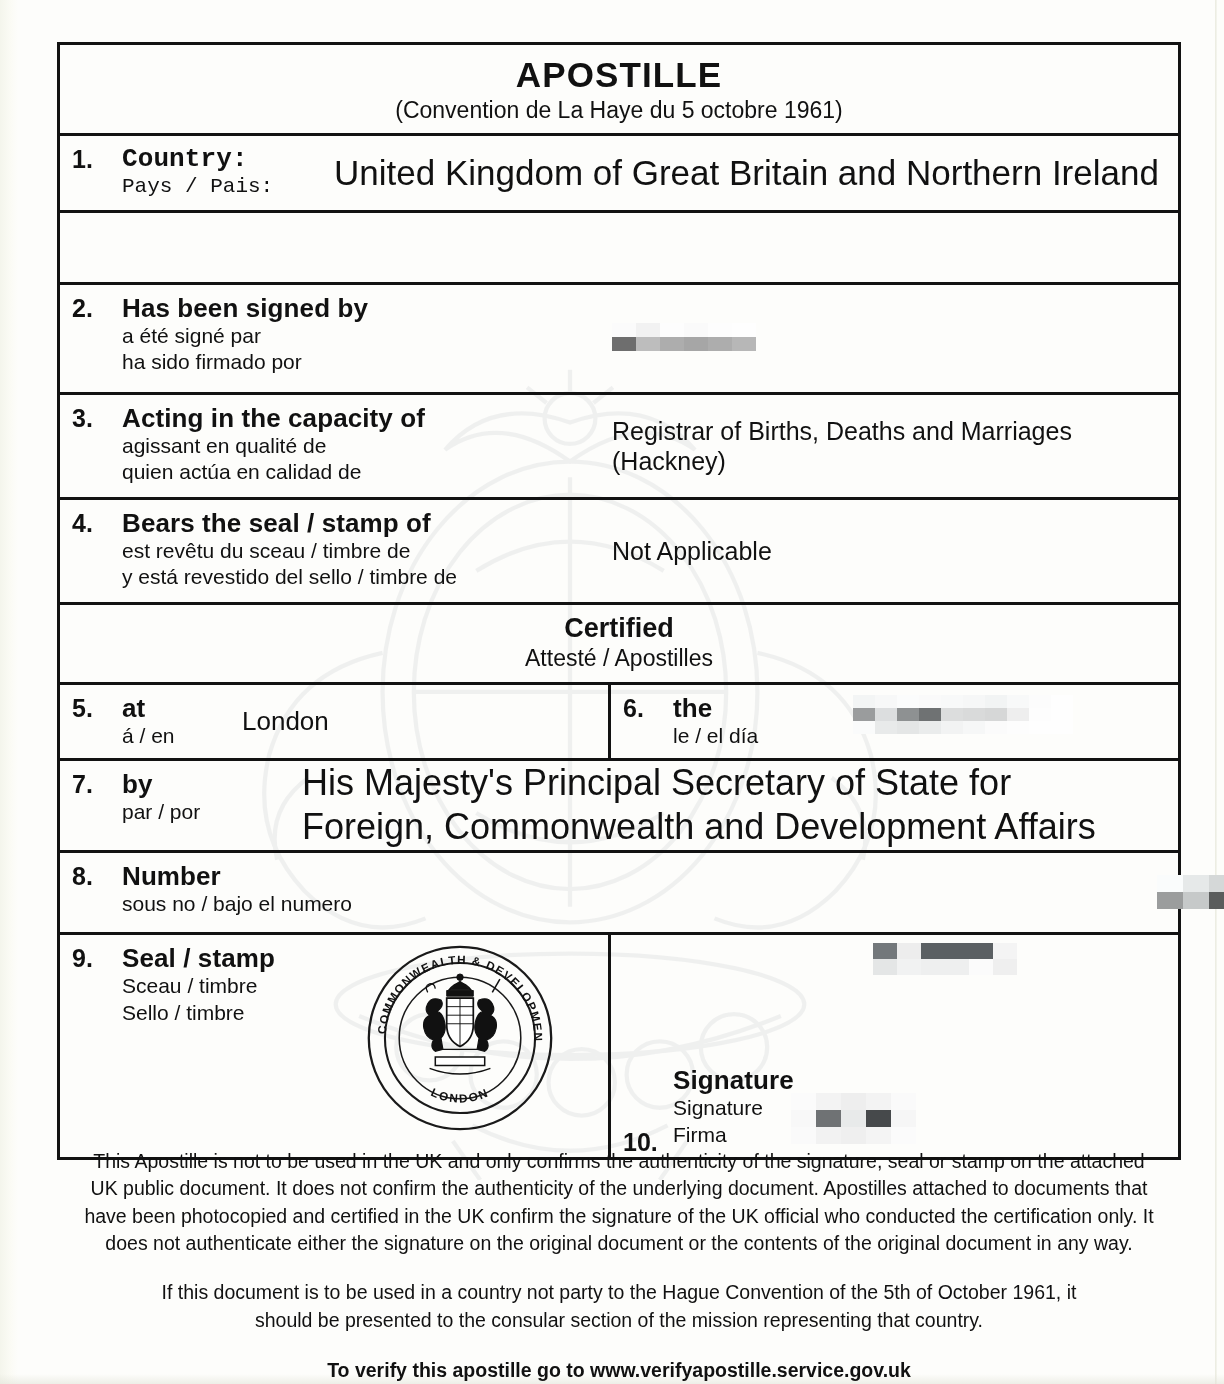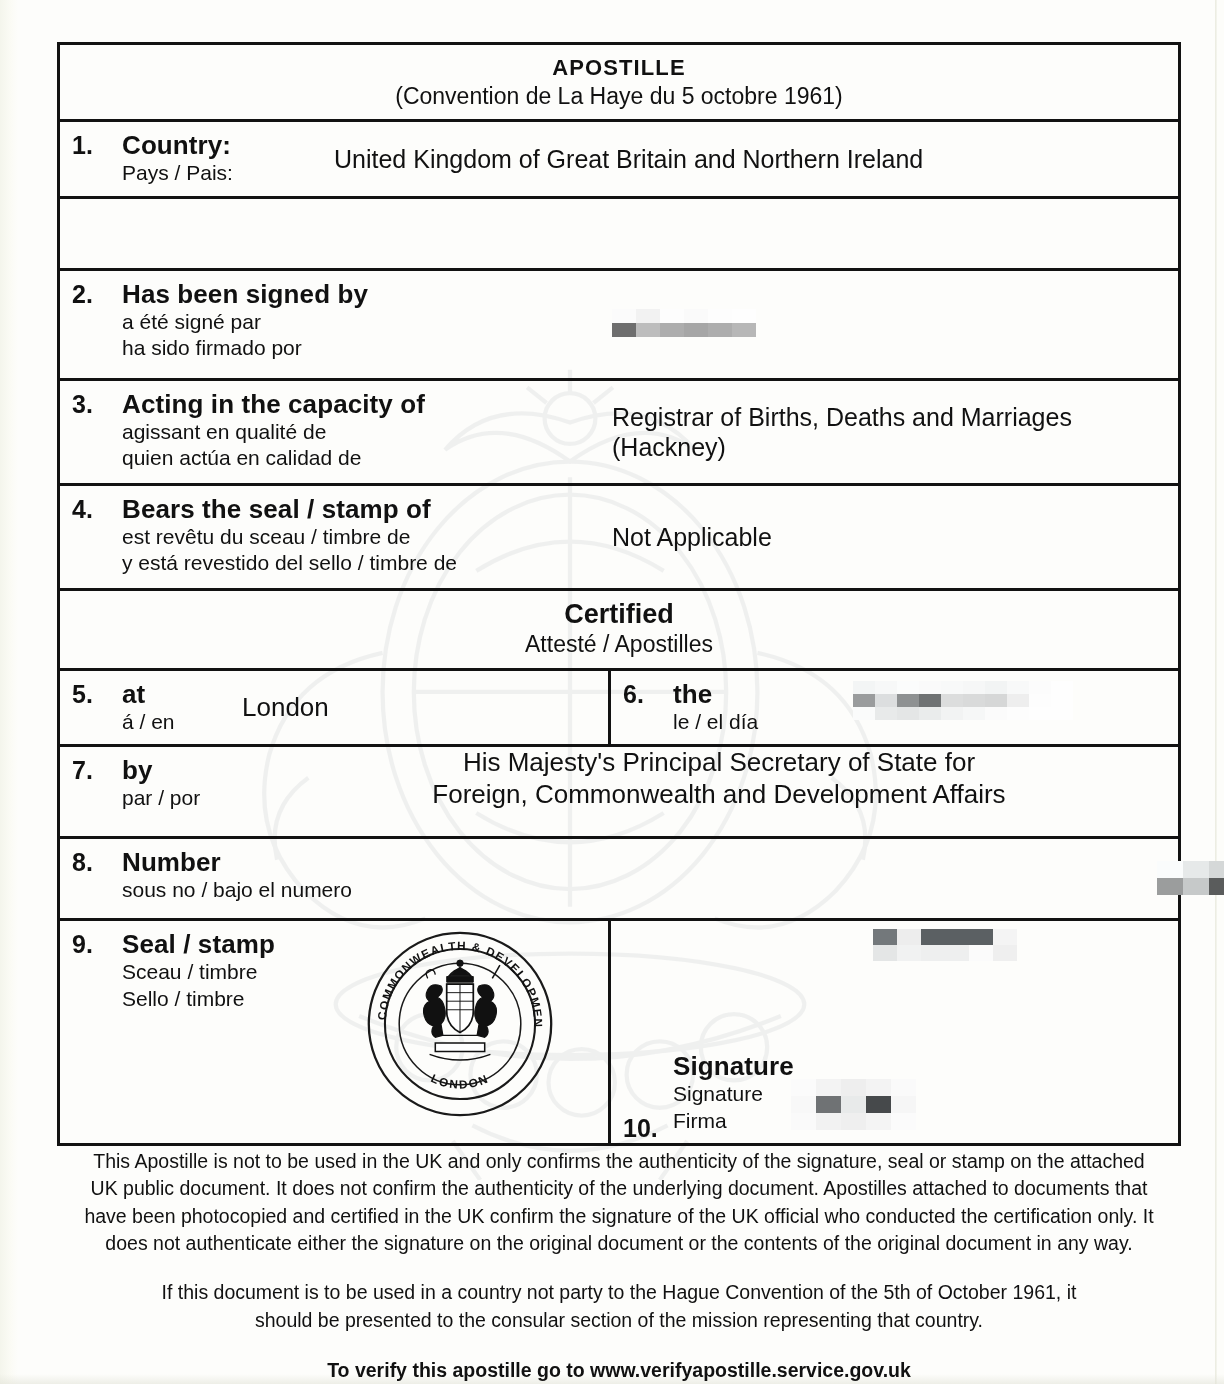--- a/index.html
+++ b/index.html
@@ -118,7 +118,7 @@
     display: block;
   }
   #apostille-title {
-    font-size: 22px;
+    font-size: 35px;
     font-weight: bold;
     letter-spacing: 1.1px;
   }

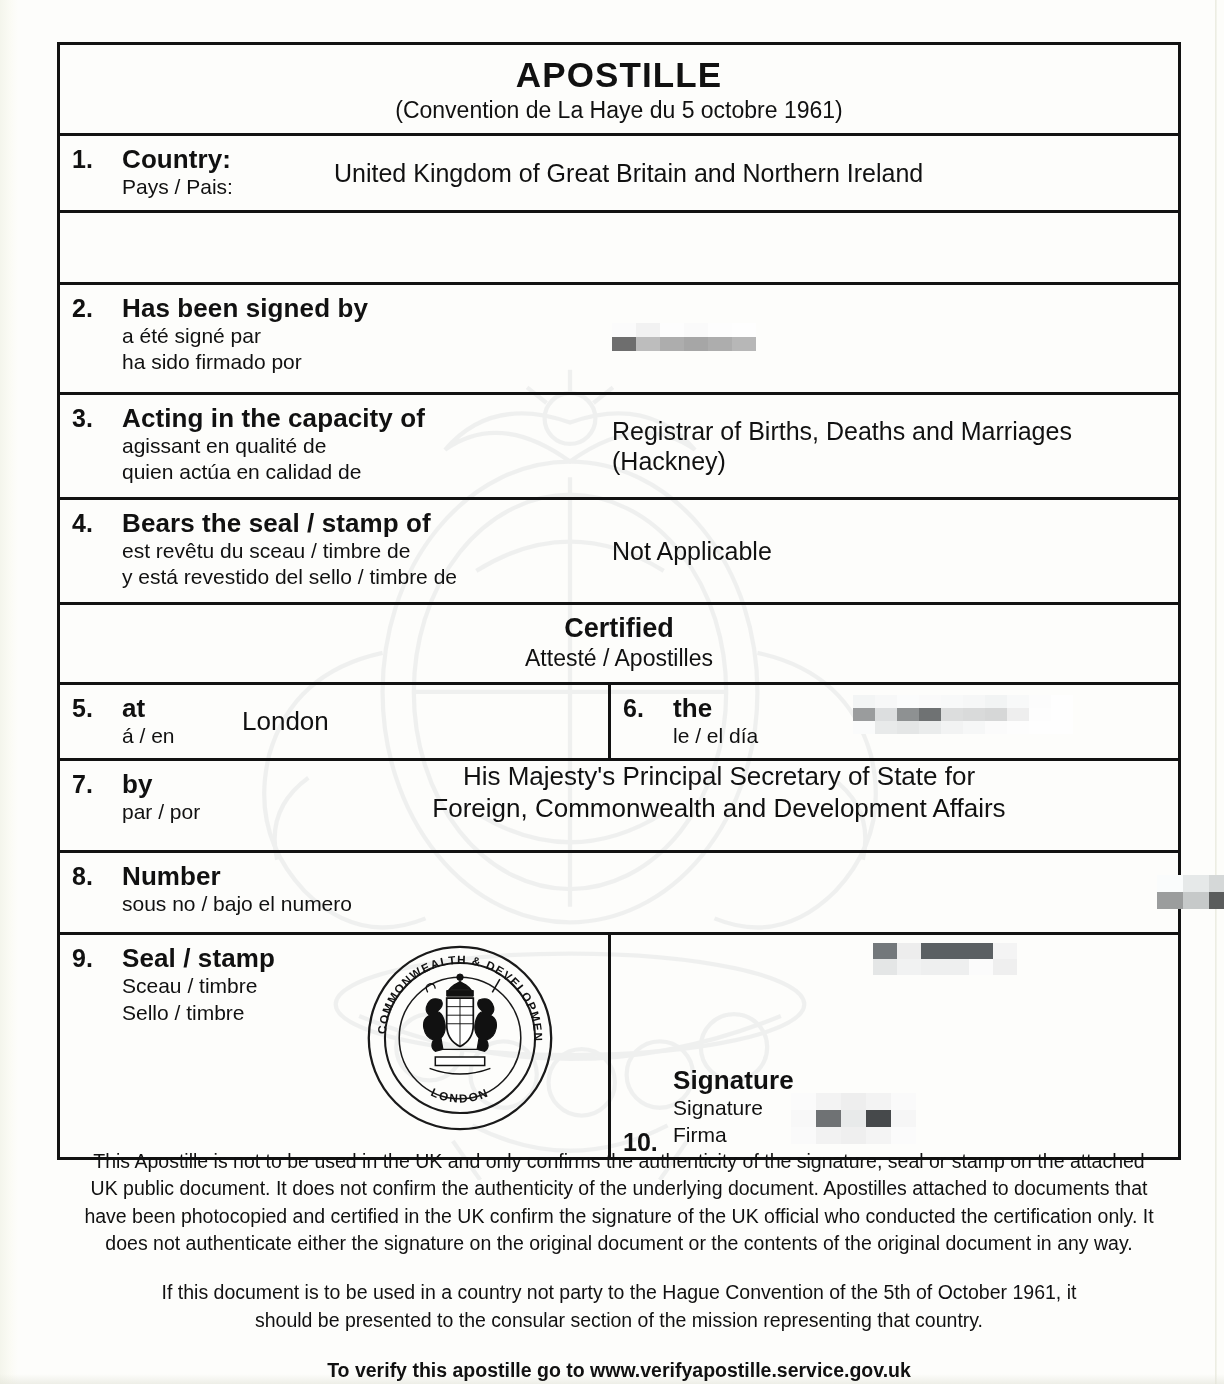--- a/index.html
+++ b/index.html
@@ -129,7 +129,7 @@
 
   
   #row-country { min-height: 76px; }
-  #row-country .labelcol { width: 200px; flex: 0 0 200px; }
+  #row-country .labelcol { width: 200px; flex: 0 0 200px; font-family: Liberation Mono, monospace; }
   #country-value { font-size: 25px; padding-left: 12px; }
 
   

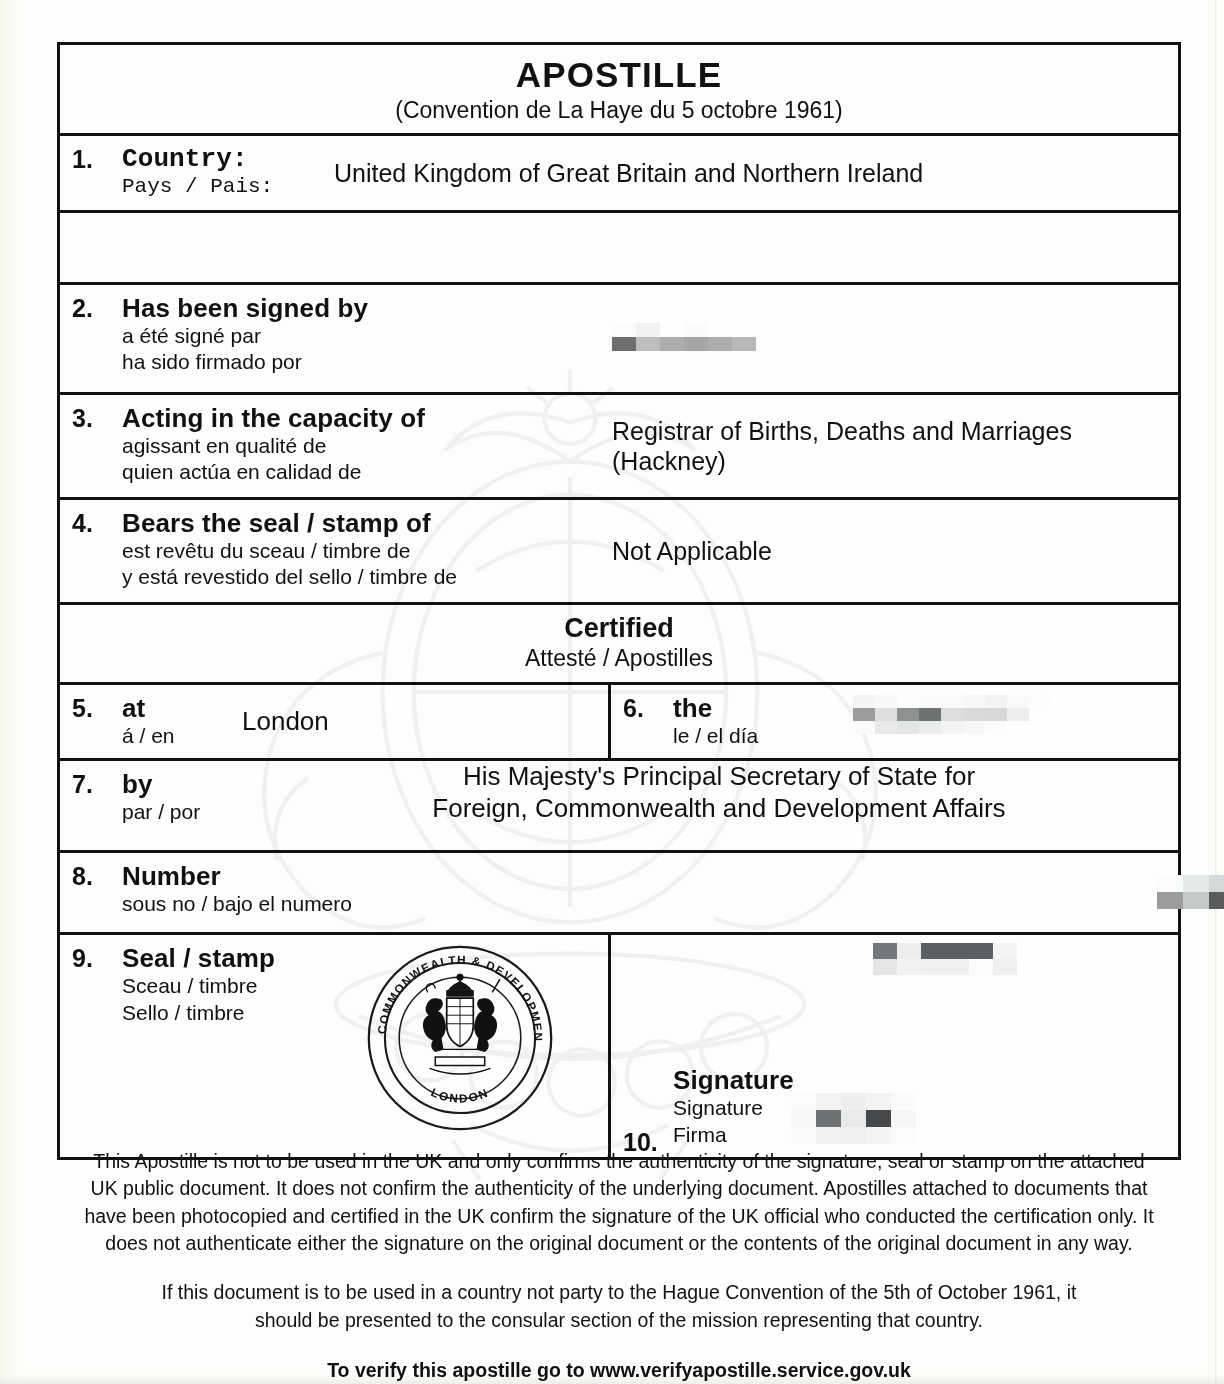--- a/index.html
+++ b/index.html
@@ -130,7 +130,7 @@
   
   #row-country { min-height: 76px; }
   #row-country .labelcol { width: 200px; flex: 0 0 200px; font-family: Liberation Mono, monospace; }
-  #country-value { font-size: 25px; padding-left: 12px; }
+  #country-value { font-size: 35px; padding-left: 12px; }
 
   
   #row-public-doc {

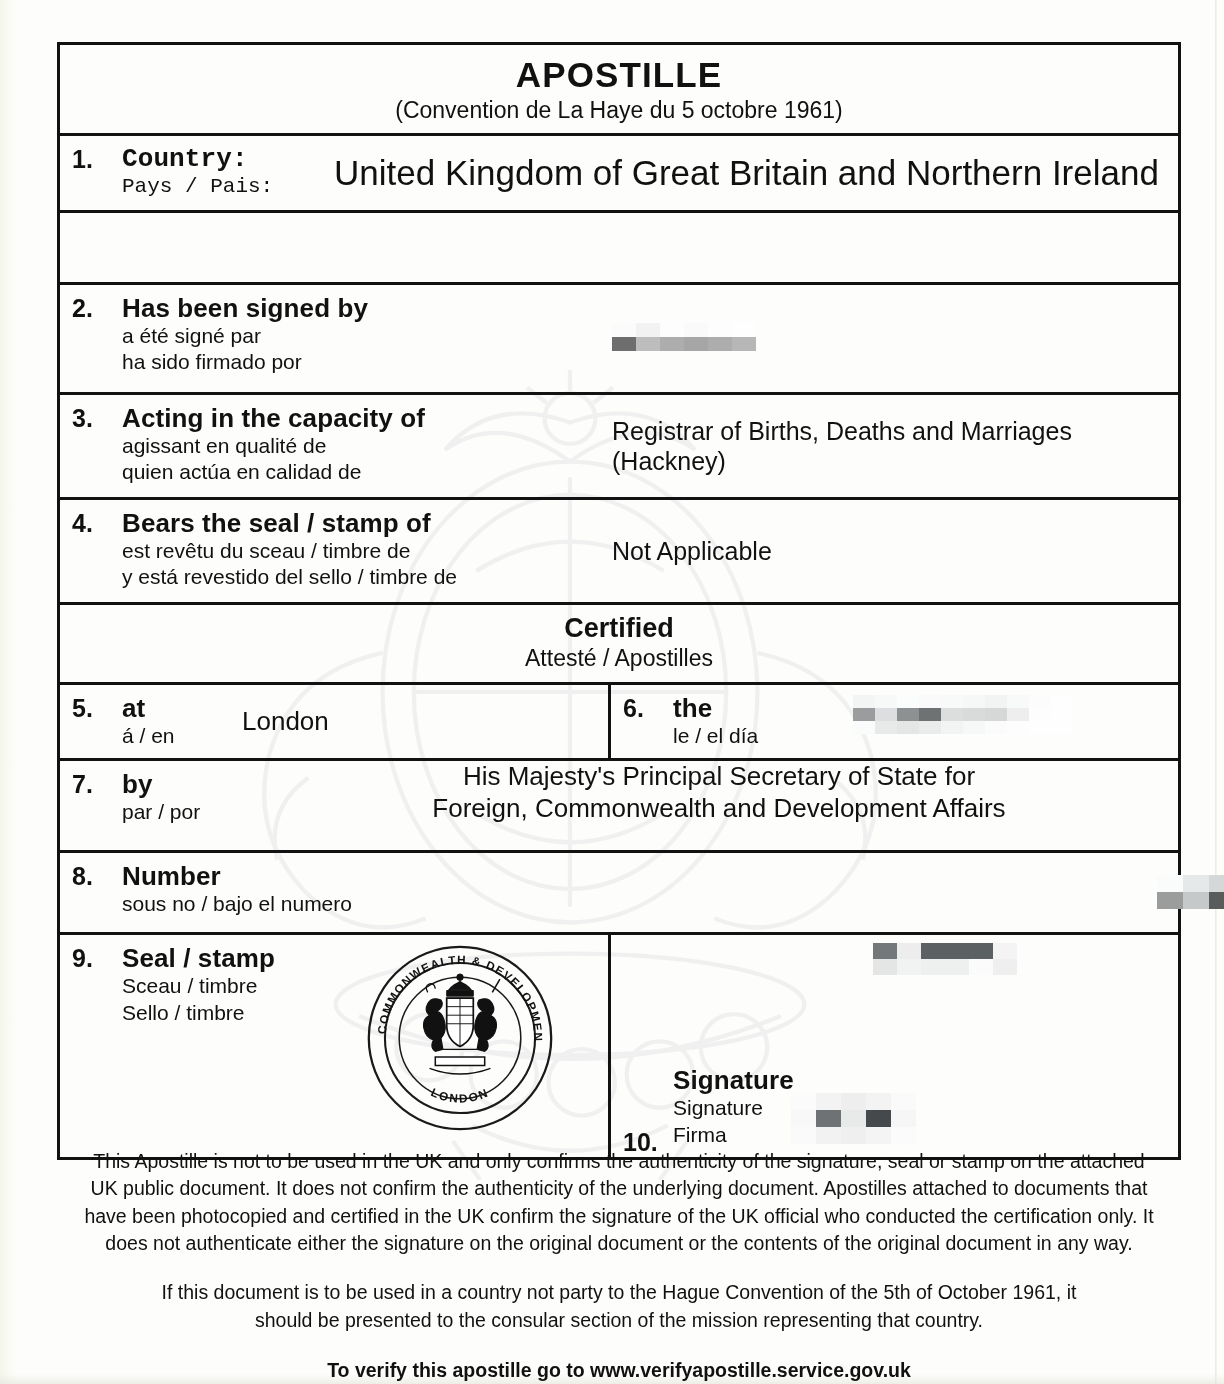--- a/index.html
+++ b/index.html
@@ -175,8 +175,7 @@
   #row-by .labelcol { width: 180px; flex: 0 0 180px; }
   #by-value {
     flex: 1 1 auto;
-    text-align: center;
-    font-size: 26px;
+    font-size: 36px;
     line-height: 1.22;
     padding-right: 42px;
   }

